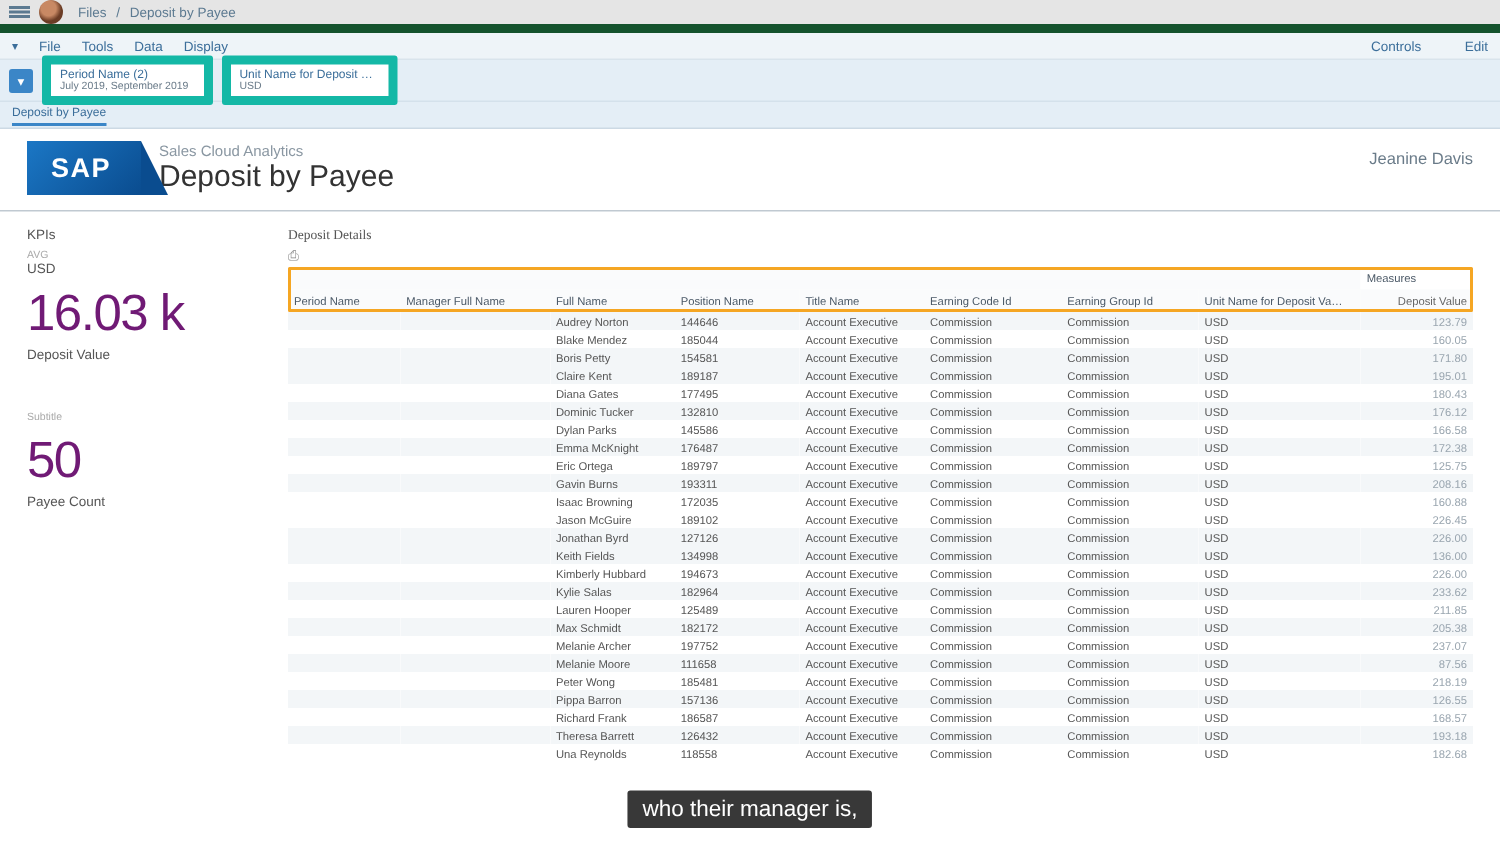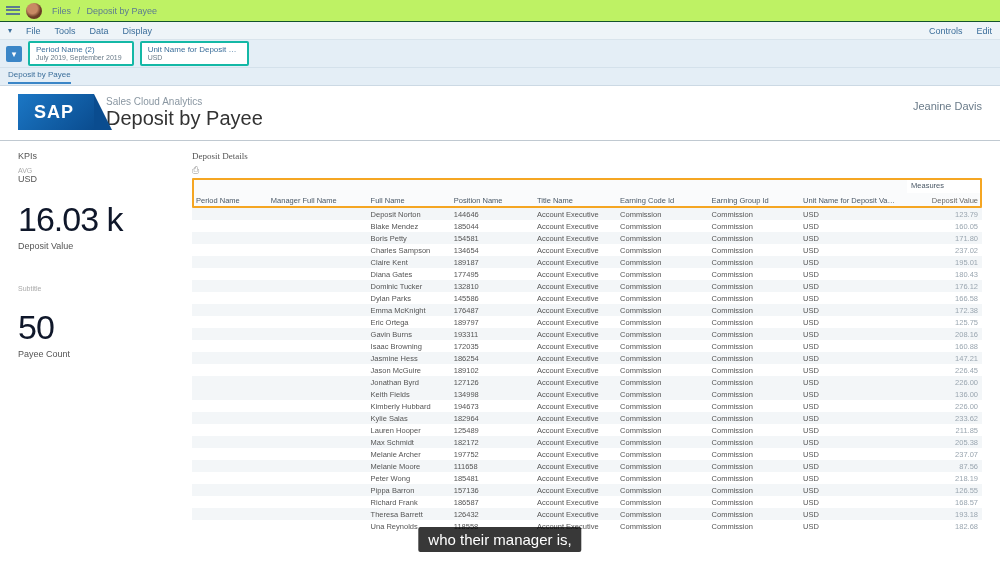--- a/index.html
+++ b/index.html
@@ -6,7 +6,7 @@
 body { background:#fff; width:1000px; height:562px; overflow:hidden; position:relative; font-size:9px; color:#333; }
 
 
-.topbar { height:22px; background:#bef264; display:flex; align-items:center; padding:0 6px; border-bottom:1px solid #14532d; }
+.topbar { height:22px; background:#e5e5e5; display:flex; align-items:center; padding:0 6px; border-bottom:6px solid #14532d; }
 .hamburger { width:14px; height:14px; margin-right:6px; display:flex; flex-direction:column; justify-content:space-around; padding:2px 0; }
 .hamburger span{ height:2px; background:#5c7a91; display:block; }
 .avatar { width:16px; height:16px; border-radius:50%; background:radial-gradient(circle at 40% 35%, #c88964 35%, #6b3c25 60%); margin-right:10px; }

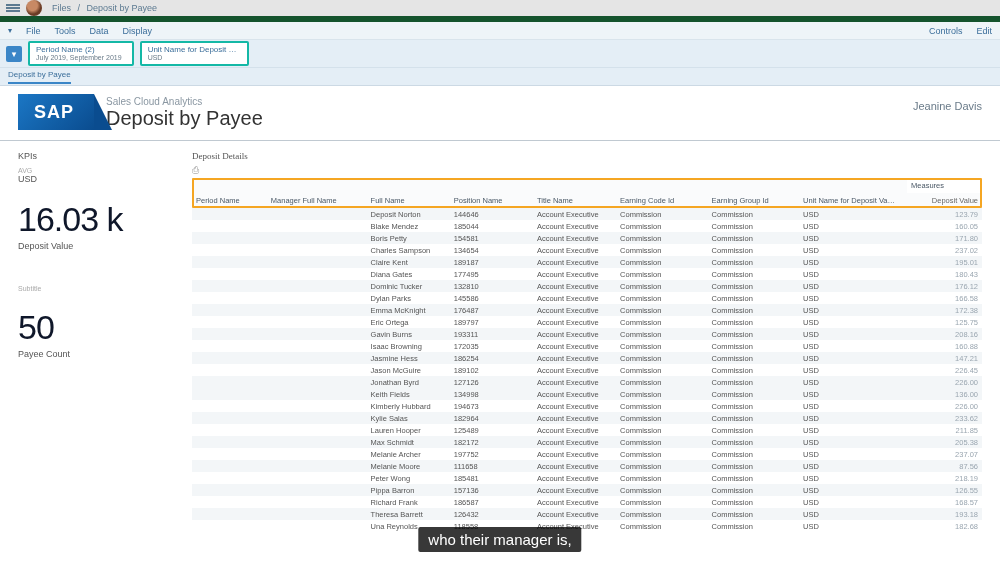--- a/index.html
+++ b/index.html
@@ -15,7 +15,7 @@
 
 
 .menubar { height:18px; background:#eef4f8; display:flex; align-items:center; padding:0 8px; gap:14px; color:#3b6e9a; border-bottom:1px solid #d9e4ec;}
-.menubar .right { margin-left:auto; display:flex; gap:14px;align-items:center; }
+.menubar .right { margin-left:auto; display:flex; gap:29px;align-items:center; }
 .chev { font-size:8px; }
 
 

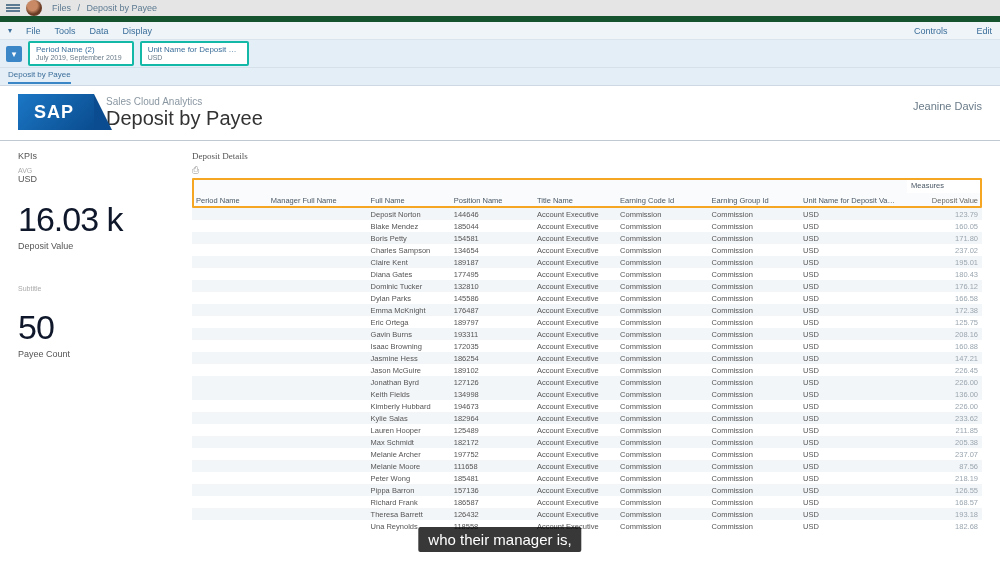--- a/index.html
+++ b/index.html
@@ -21,7 +21,7 @@
 
 .chips { height:28px; background:#e4eef6; display:flex; align-items:center; padding:0 6px; gap:6px; border-bottom:1px solid #d4e1eb;}
 .chips .icon { width:16px; height:16px; background:#3b86c7; border-radius:2px; display:flex; align-items:center; justify-content:center; color:#fff; font-size:9px;}
-.chip { background:#fff; border:2px solid #14b8a6; border-radius:2px; padding:2px 10px 2px 6px; min-width:100px;}
+.chip { background:#fff; border:6px solid #14b8a6; border-radius:2px; padding:2px 10px 2px 6px; min-width:100px;}
 .chip .t { color:#3b6e9a; font-size:8px; line-height:9px;}
 .chip .v { color:#6a7b89; font-size:7px; line-height:8px;}
 

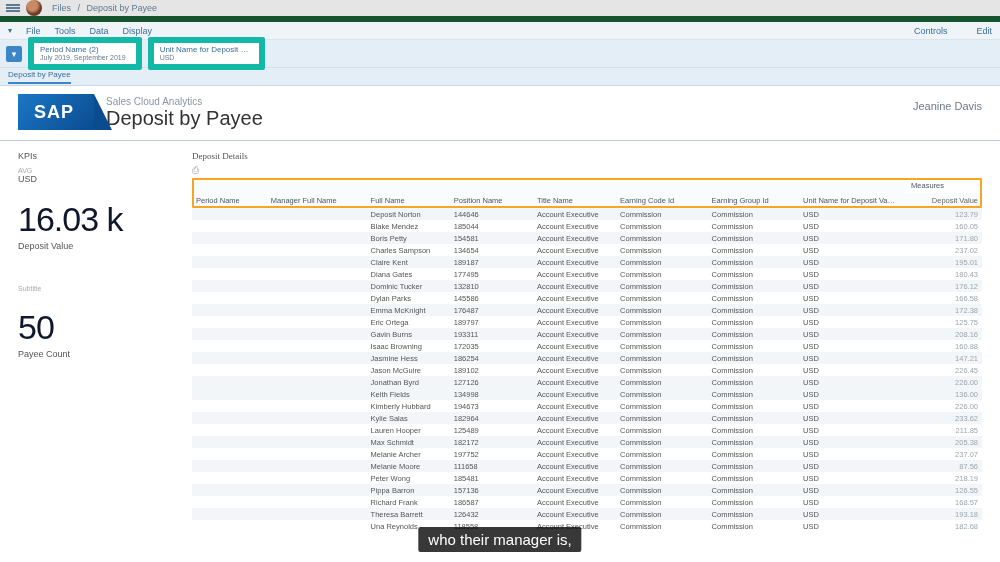--- a/index.html
+++ b/index.html
@@ -44,7 +44,7 @@
 .kpis { width:150px; flex-shrink:0;}
 .kpis .lbl { font-size:9px; color:#555;}
 .kpis .small { font-size:7px; color:#aaa; margin-top:6px;}
-.kpis .big { font-size:34px; color:#0f172a; font-weight:300; margin-top:16px; letter-spacing:-1px;}
+.kpis .big { font-size:34px; color:#701a75; font-weight:300; margin-top:6px; letter-spacing:-1px;}
 .kpis .desc { font-size:9px; color:#555; margin-top:2px;}
 .kpis .gap { height:28px;}
 

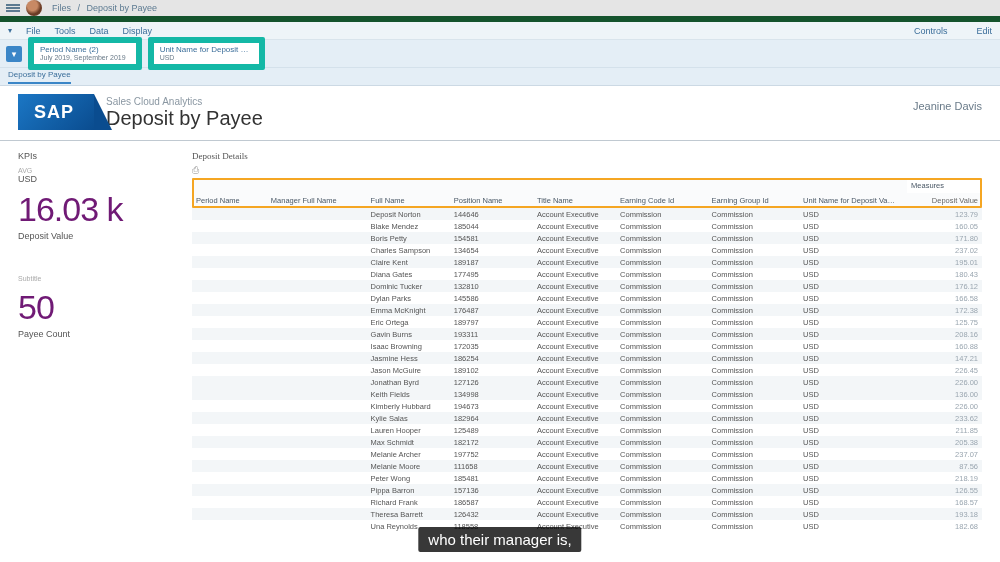--- a/index.html
+++ b/index.html
@@ -175,7 +175,7 @@
             <tr class="zebra">
               <td></td>
               <td></td>
-              <td>Deposit Norton</td>
+              <td>Audrey Norton</td>
               <td>144646</td>
               <td>Account Executive</td>
               <td>Commission</td>

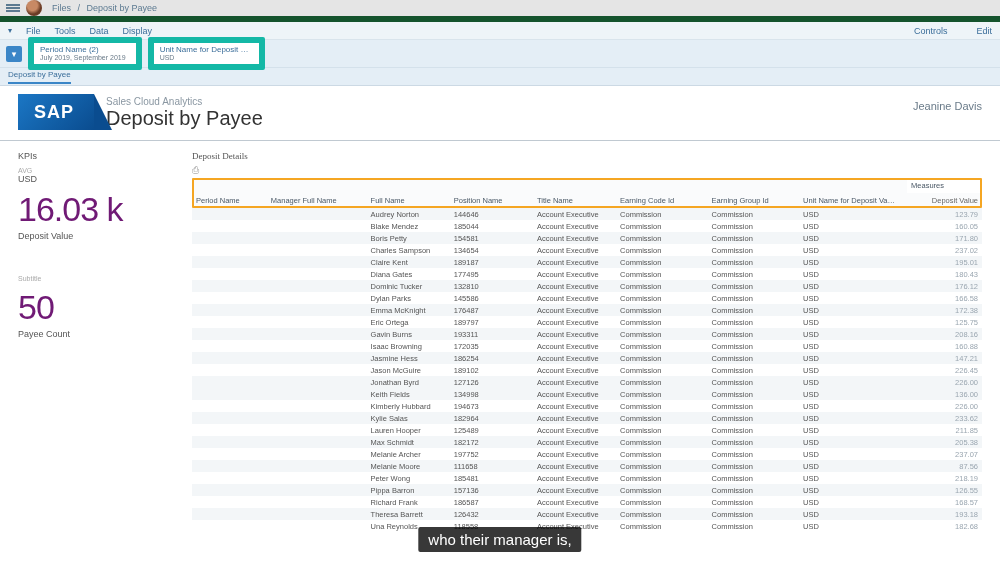--- a/index.html
+++ b/index.html
@@ -205,17 +205,6 @@
               <td>USD</td>
               <td class="num">171.80</td>
             </tr>
-            <tr>
-              <td></td>
-              <td></td>
-              <td>Charles Sampson</td>
-              <td>134654</td>
-              <td>Account Executive</td>
-              <td>Commission</td>
-              <td>Commission</td>
-              <td>USD</td>
-              <td class="num">237.02</td>
-            </tr>
             <tr class="zebra">
               <td></td>
               <td></td>

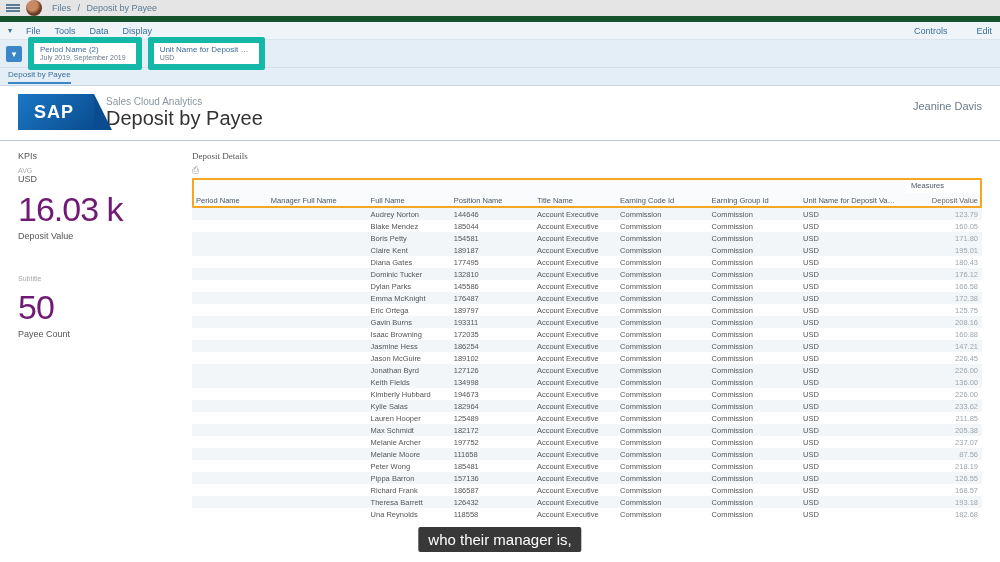--- a/index.html
+++ b/index.html
@@ -293,17 +293,6 @@
               <td>USD</td>
               <td class="num">160.88</td>
             </tr>
-            <tr class="zebra">
-              <td></td>
-              <td></td>
-              <td>Jasmine Hess</td>
-              <td>186254</td>
-              <td>Account Executive</td>
-              <td>Commission</td>
-              <td>Commission</td>
-              <td>USD</td>
-              <td class="num">147.21</td>
-            </tr>
             <tr>
               <td></td>
               <td></td>

